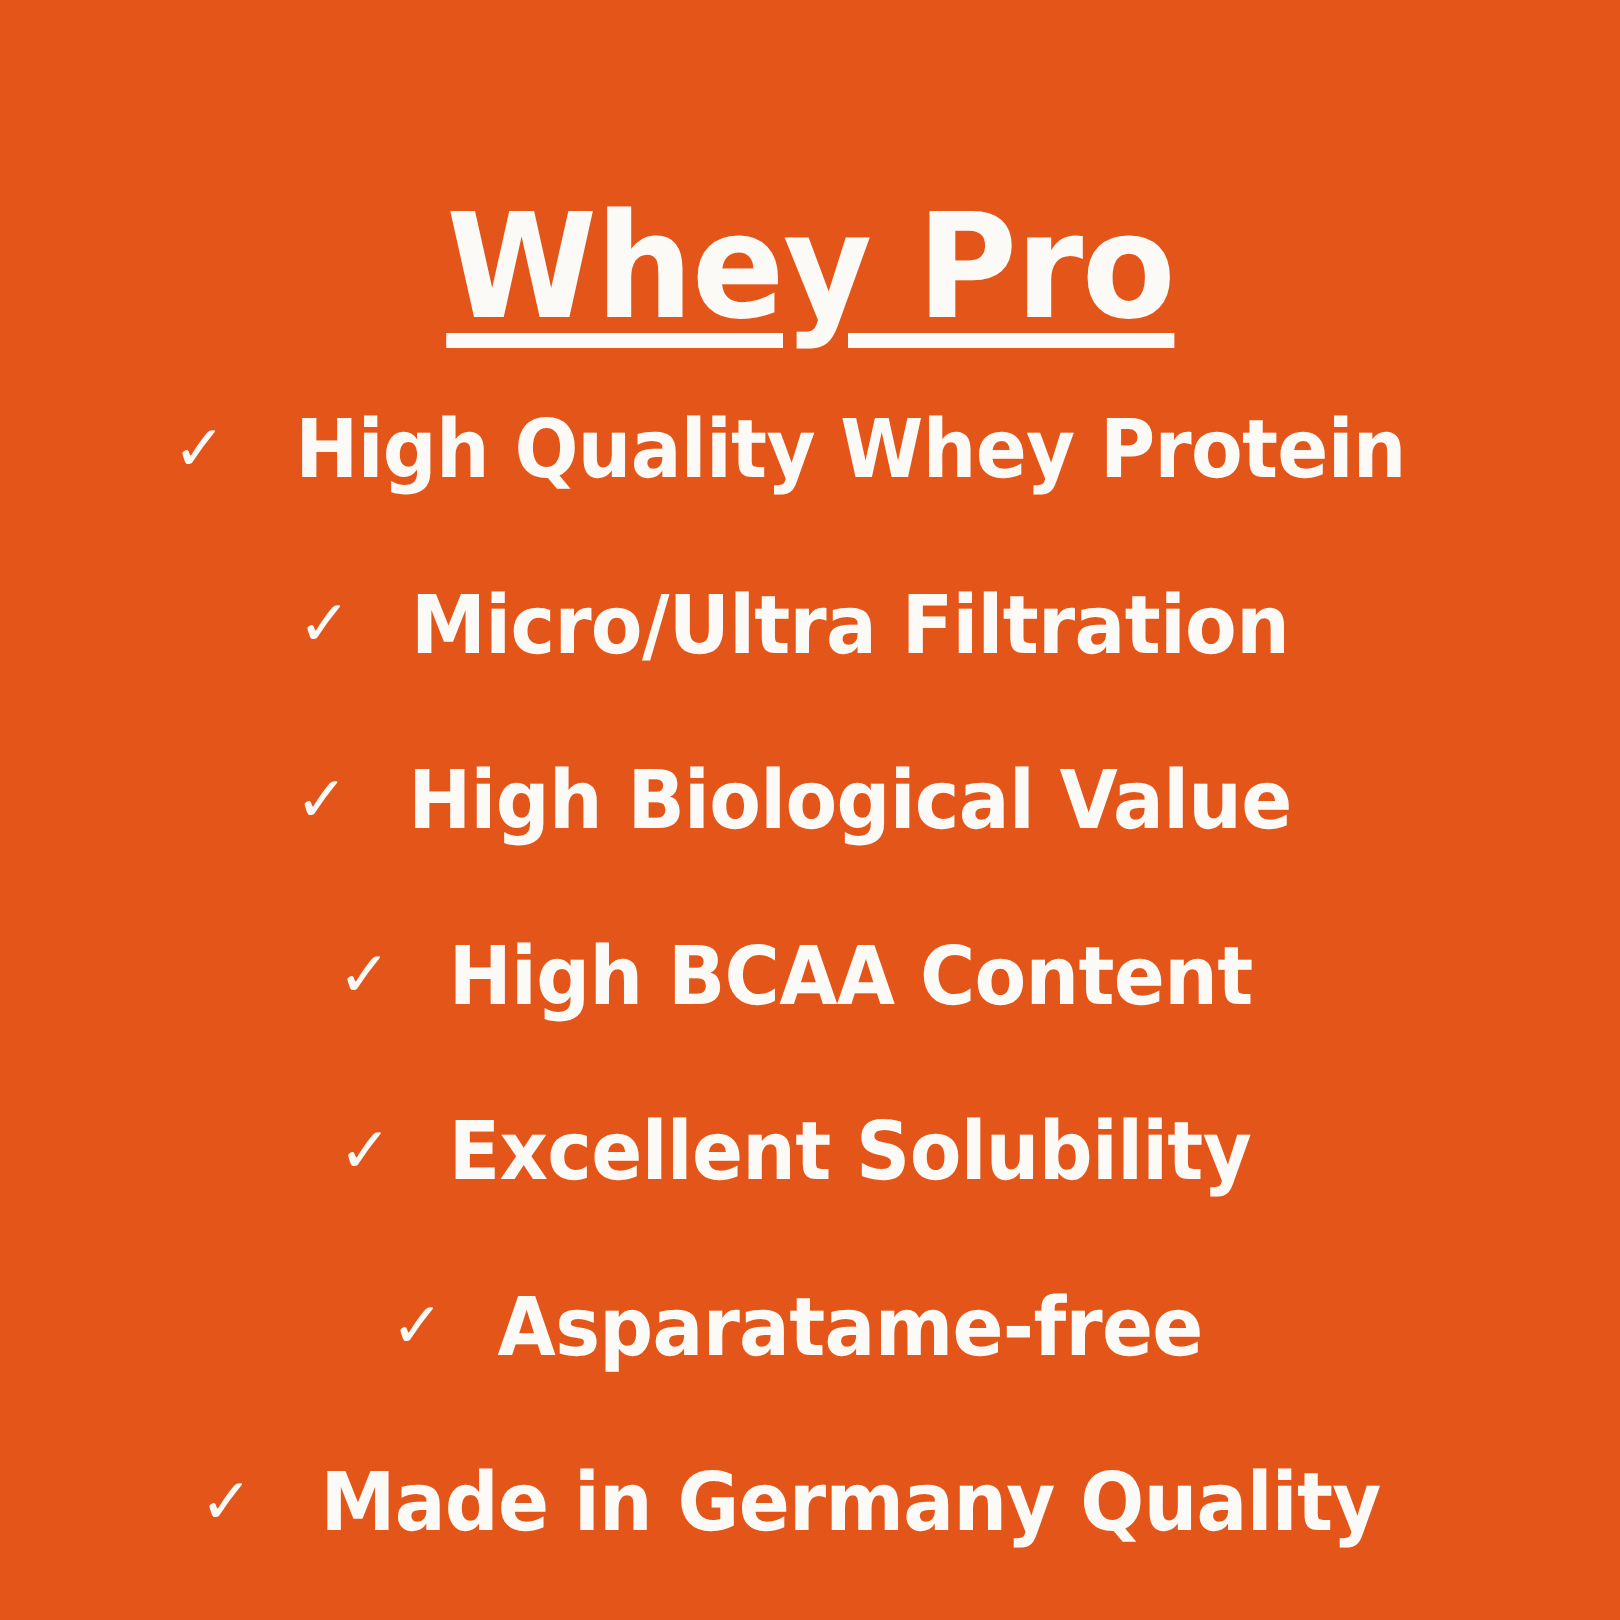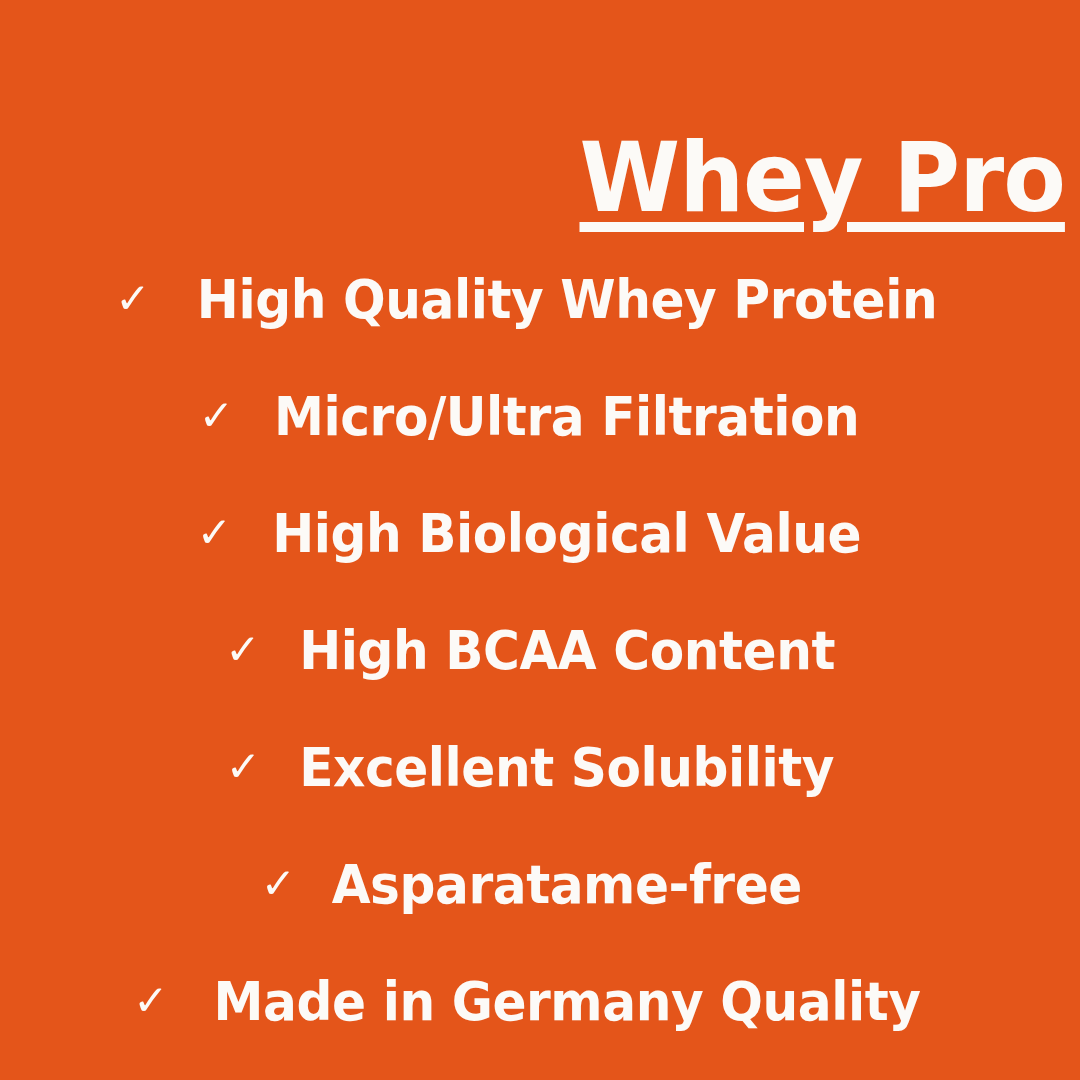--- a/index.html
+++ b/index.html
@@ -27,7 +27,7 @@
   
   .title-wrap {
     width: 100%;
-    text-align: right;
+    text-align: center;
     margin-top: 62px;
     height: 116px;
   }

